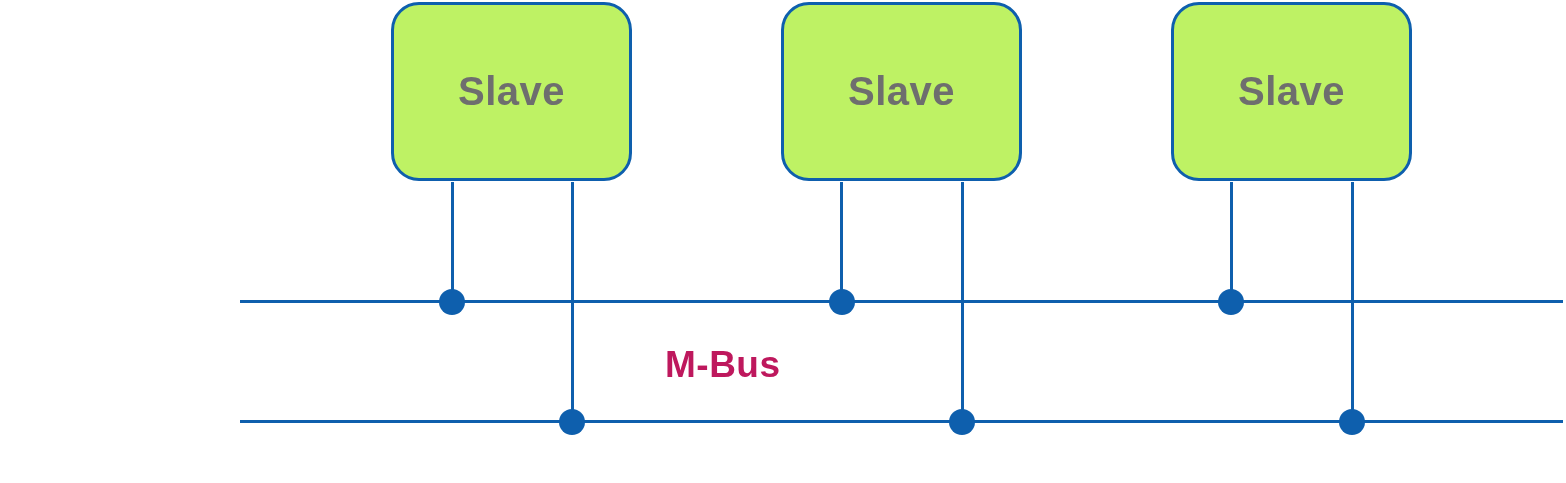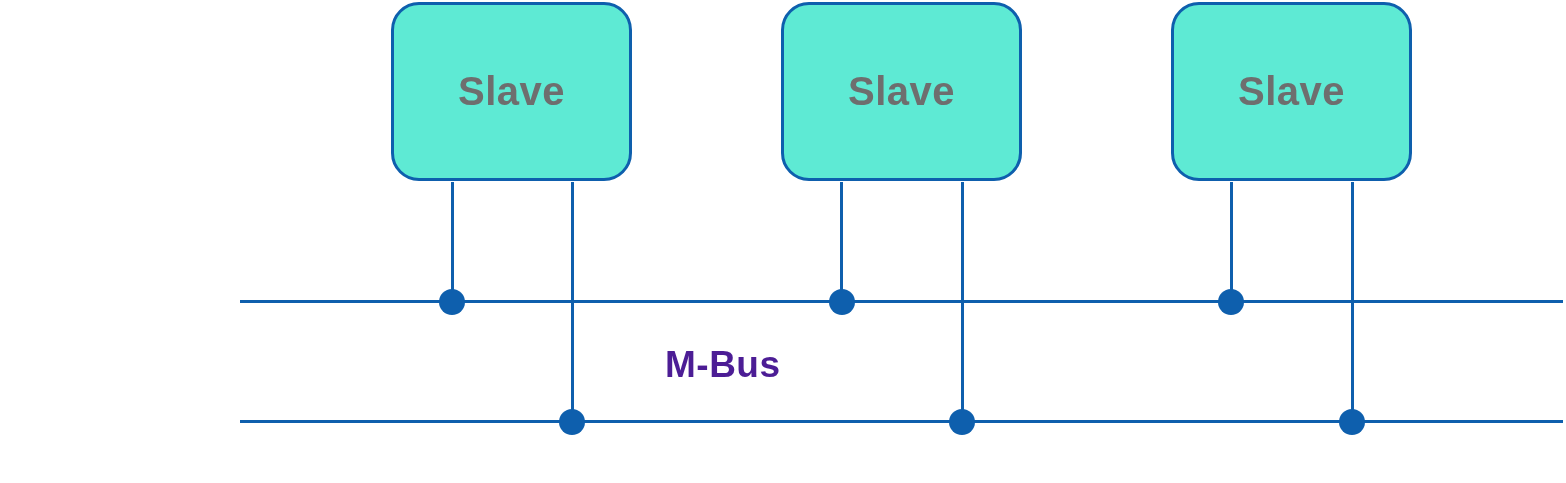--- a/index.html
+++ b/index.html
@@ -18,7 +18,7 @@
   .node {
     position: absolute;
     box-sizing: border-box;
-    background: #5eead4;
+    background: #bef264;
     border: 3px solid #0e5fad;
     border-radius: 28px;
     display: flex;

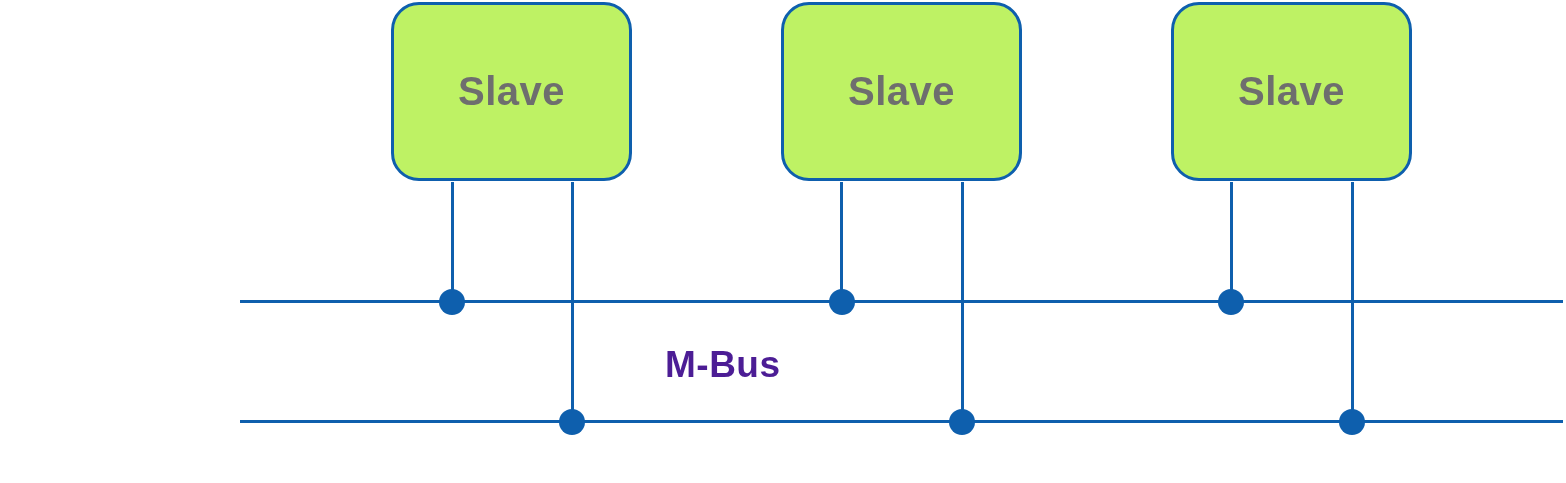--- a/index.html
+++ b/index.html
@@ -87,7 +87,7 @@
     position: absolute;
     left: 665px;
     top: 344px;
-    color: #4c1d95;
+    color: #be185d;
     font-size: 37px;
     font-weight: 700;
     letter-spacing: 0.5px;

